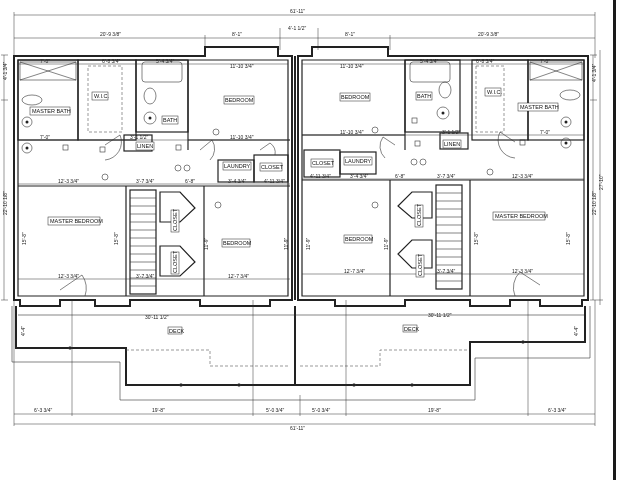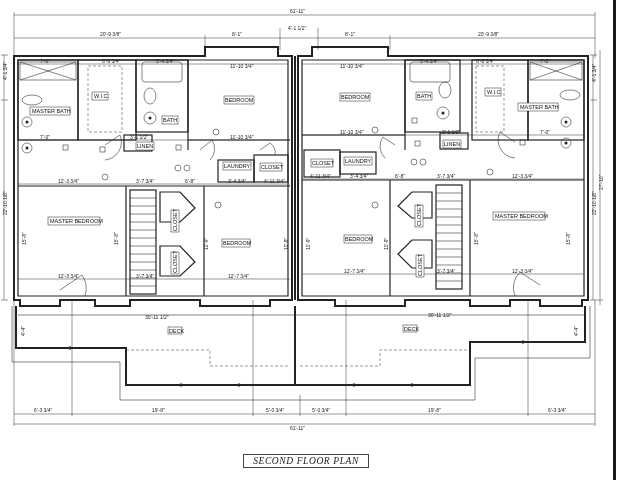--- a/index.html
+++ b/index.html
@@ -341,9 +341,6 @@
   </g>
 </svg>
 
-<div class="title-box">
-  <span class="title-text">SECOND FLOOR PLAN</span>
-</div>
 
 <div class="border-right"></div>
 </div>

